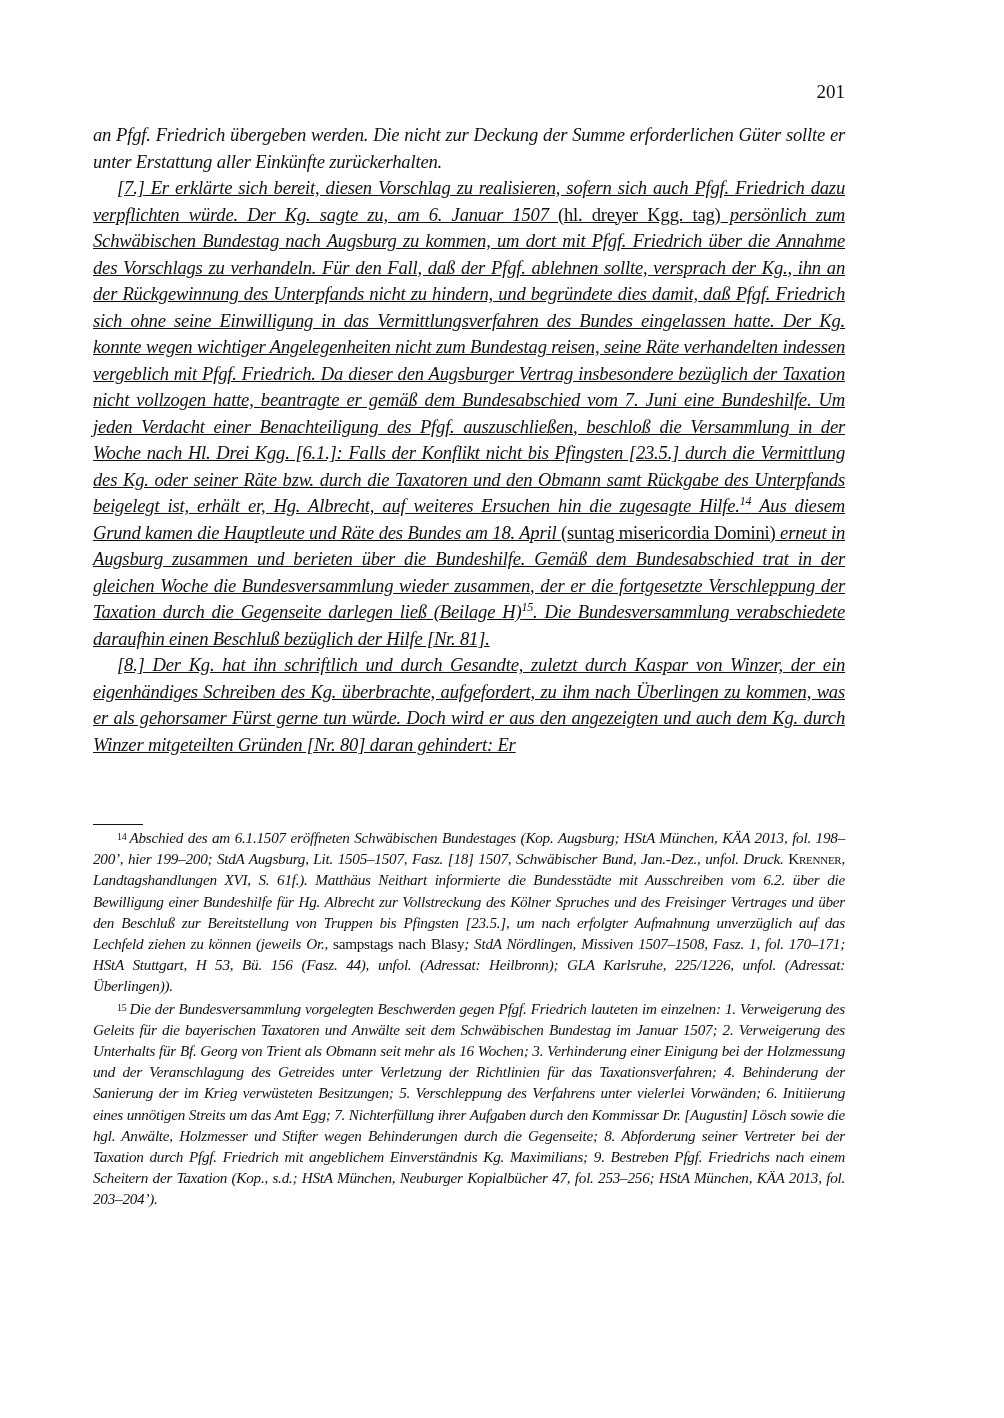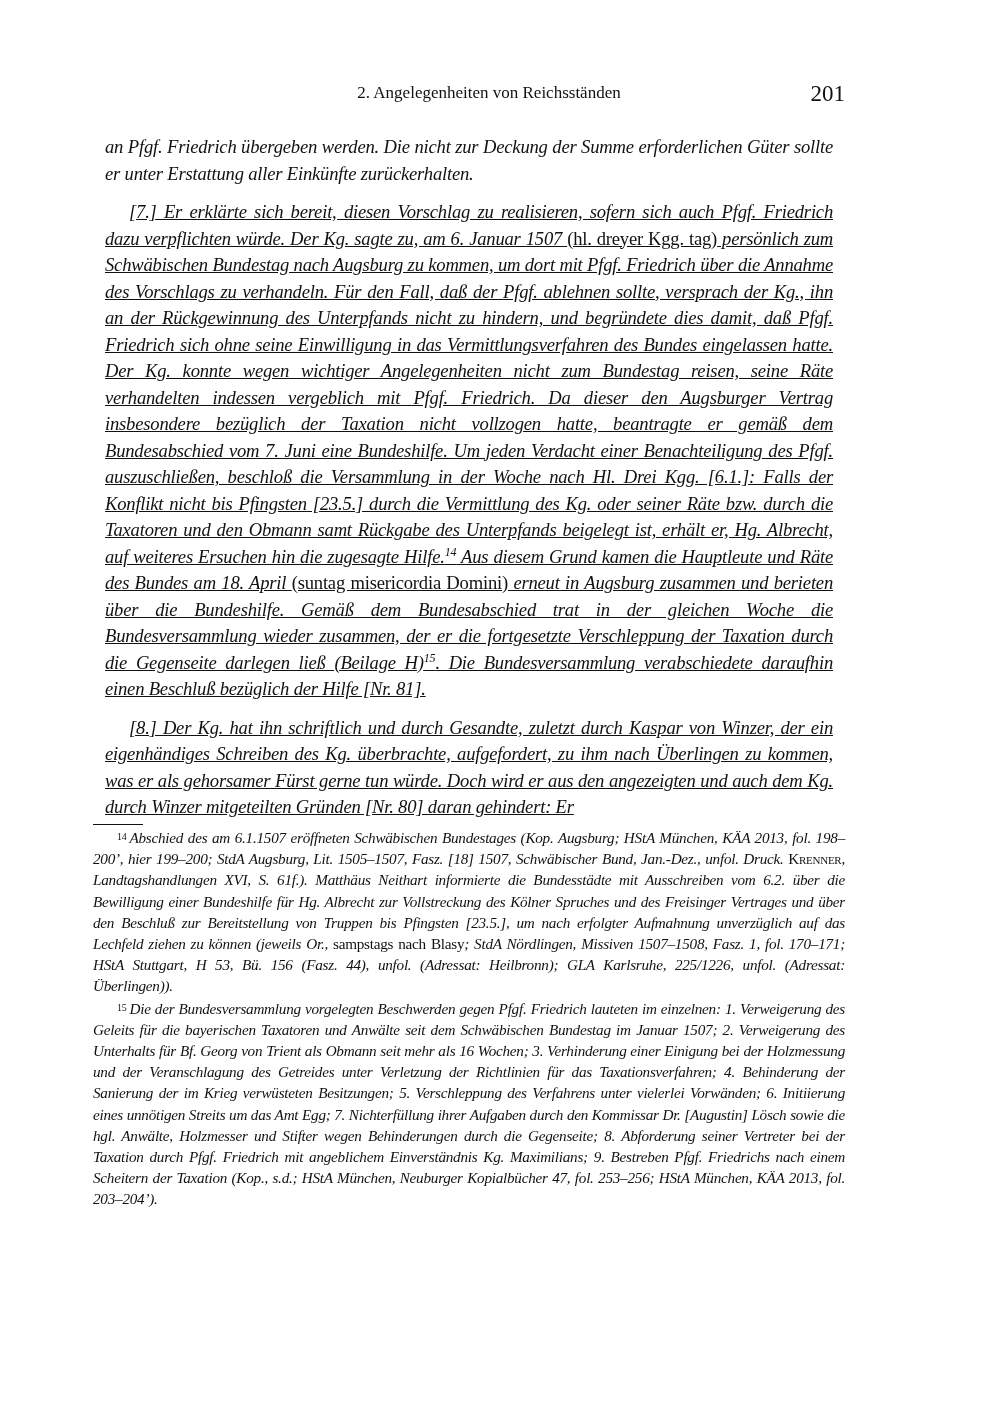--- a/index.html
+++ b/index.html
@@ -30,7 +30,6 @@
 <div class="page">
 
   <div class="running-head">
-    <span class="running-title">2. Angelegenheiten von Reichsständen</span>
     <span class="page-number">201</span>
   </div>
 

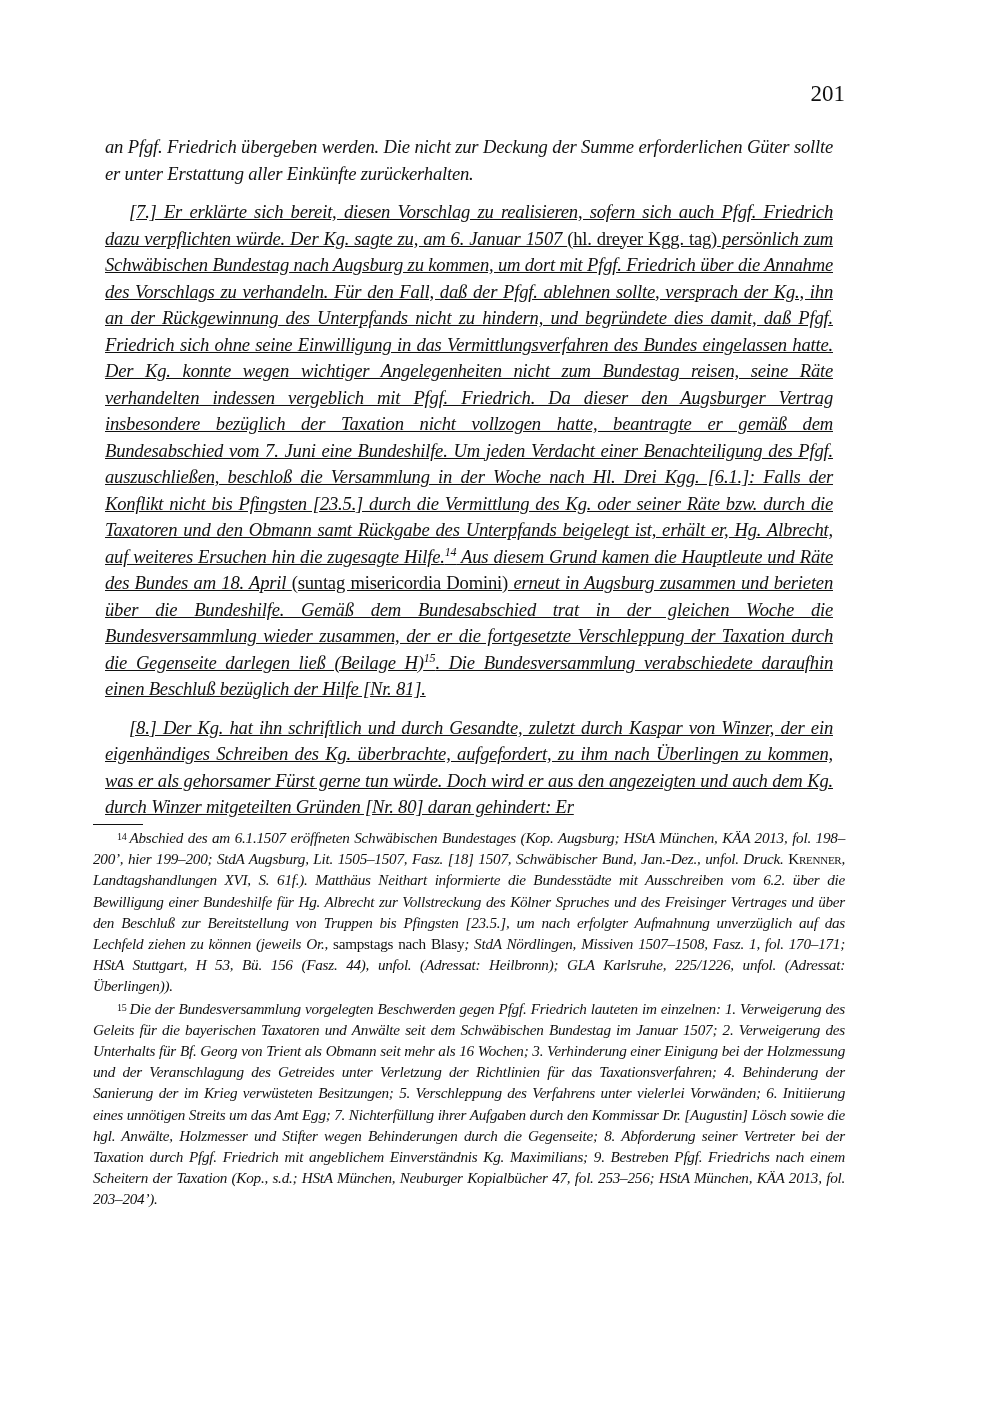--- a/index.html
+++ b/index.html
@@ -8,7 +8,7 @@
   .running-head { position: absolute; top: 83px; left: 0; width: 752px; height: 24px;
     font-family: "Liberation Serif", serif; font-size: 17px; }
   .running-title { position: absolute; left: 0; right: 0; text-align: center; padding-left: 40px; }
-  .page-number { position: absolute; right: 0; font-size: 23px; top: -2px; }
+  .page-number { position: absolute; right: 0; font-size: 19px; top: -2px; }
   .main-text { position: absolute; top: 122px; left: 0; width: 752px;
     font-family: "Liberation Serif", serif; font-style: italic; font-size: 18.6px; line-height: 26.5px;
     text-align: justify; hyphens: manual; letter-spacing: -0.2px; }

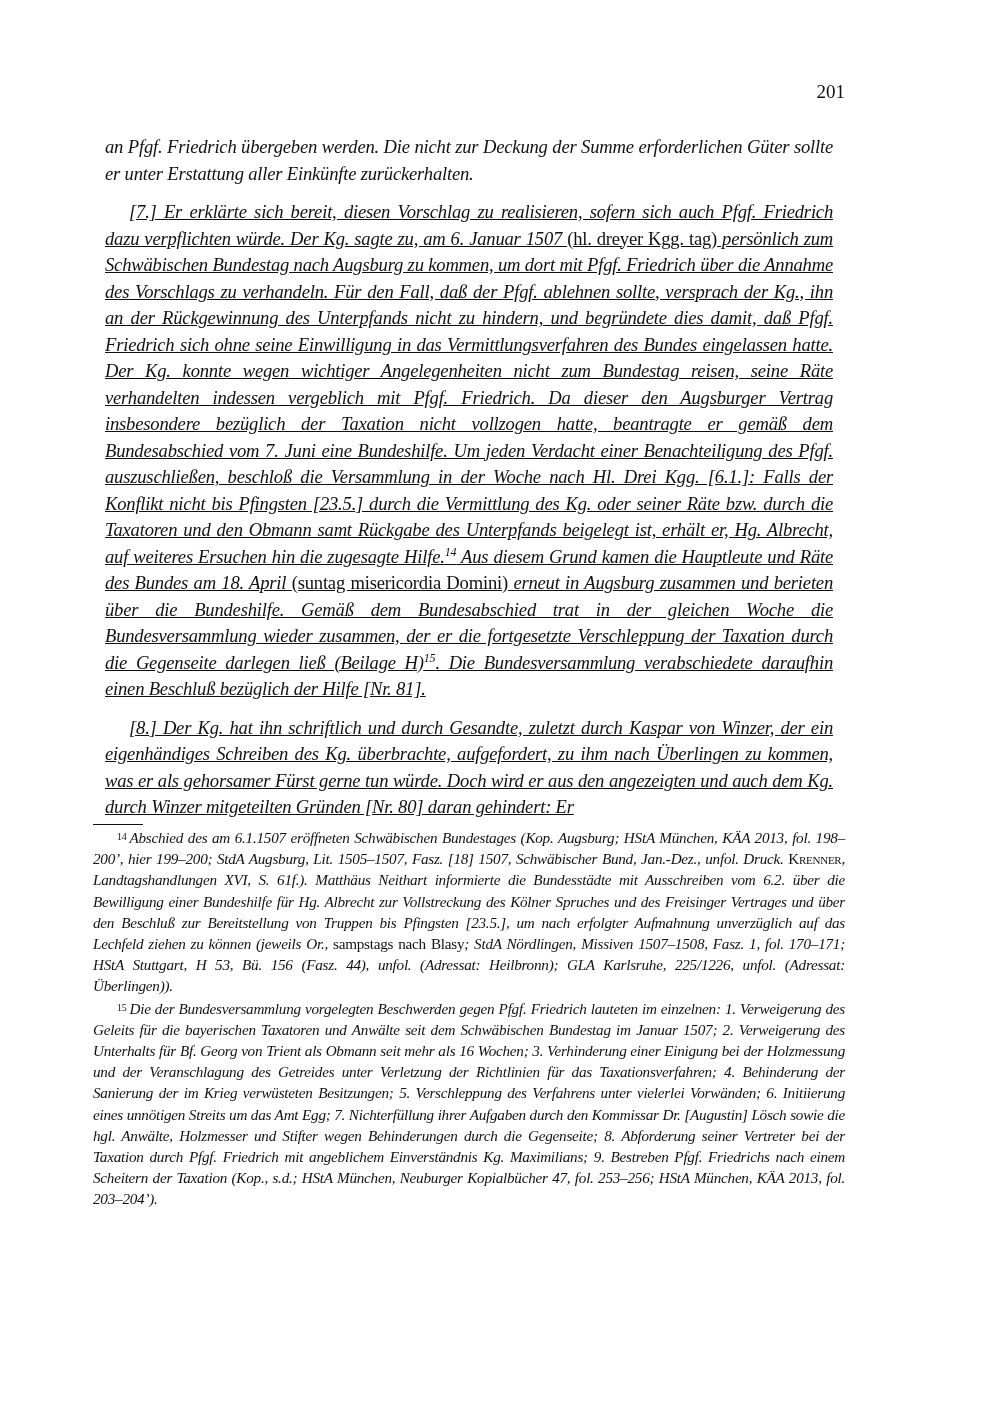--- a/index.html
+++ b/index.html
@@ -12,7 +12,7 @@
   .main-text { position: absolute; top: 122px; left: 0; width: 752px;
     font-family: "Liberation Serif", serif; font-style: italic; font-size: 18.6px; line-height: 26.5px;
     text-align: justify; hyphens: manual; letter-spacing: -0.2px; }
-  .main-text p { margin: 12px; }
+  .main-text p { margin: 0; }
   .main-text p.indent { text-indent: 24px; text-decoration: underline; }
   .roman { font-style: normal; }
   sup { font-size: 12px; line-height: 0; vertical-align: 7px; }

